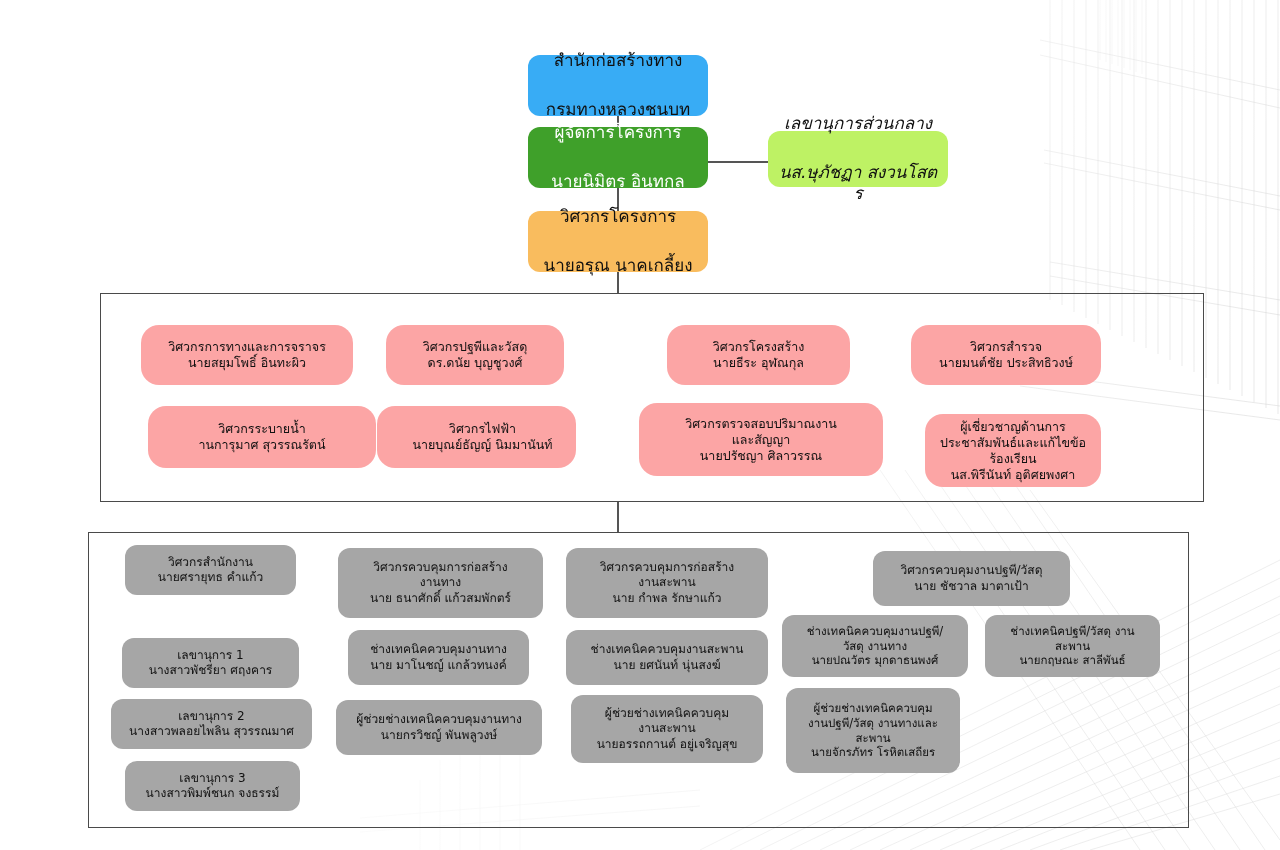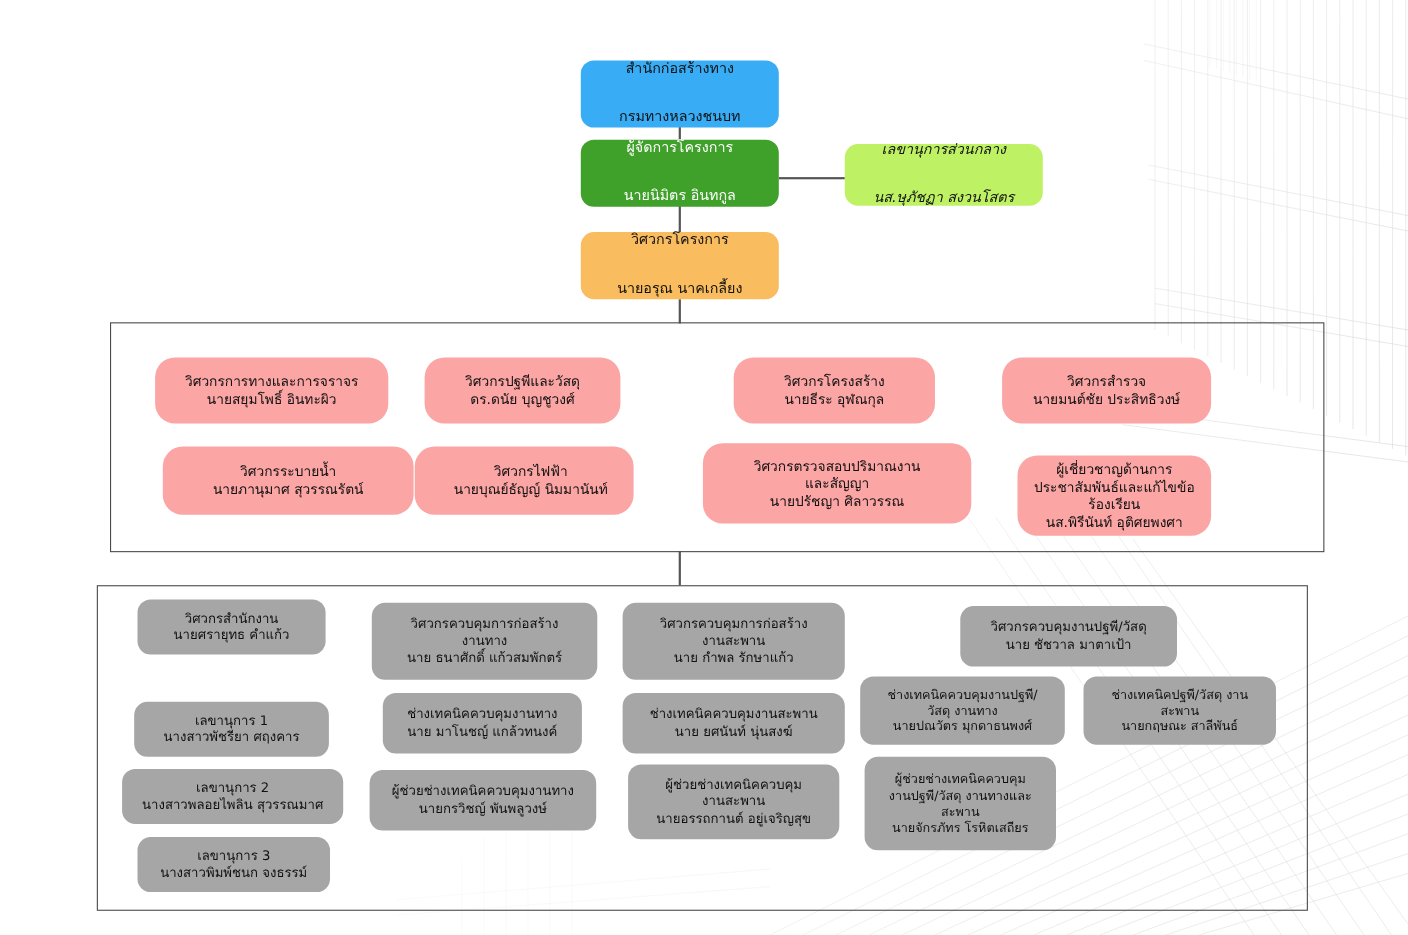--- a/index.html
+++ b/index.html
@@ -48,7 +48,7 @@
   .lgray  { background: #bef264; font-style: italic; }
   .gray   { background: #A6A6A6; }
 
-  .t13 { font-size: 13px; gap: 27px; }
+  .t13 { font-size: 17px; gap: 27px; }
   .t125 { font-size: 12.5px; }
   .t12 { font-size: 12px; }
   .t115 { font-size: 11.5px; }

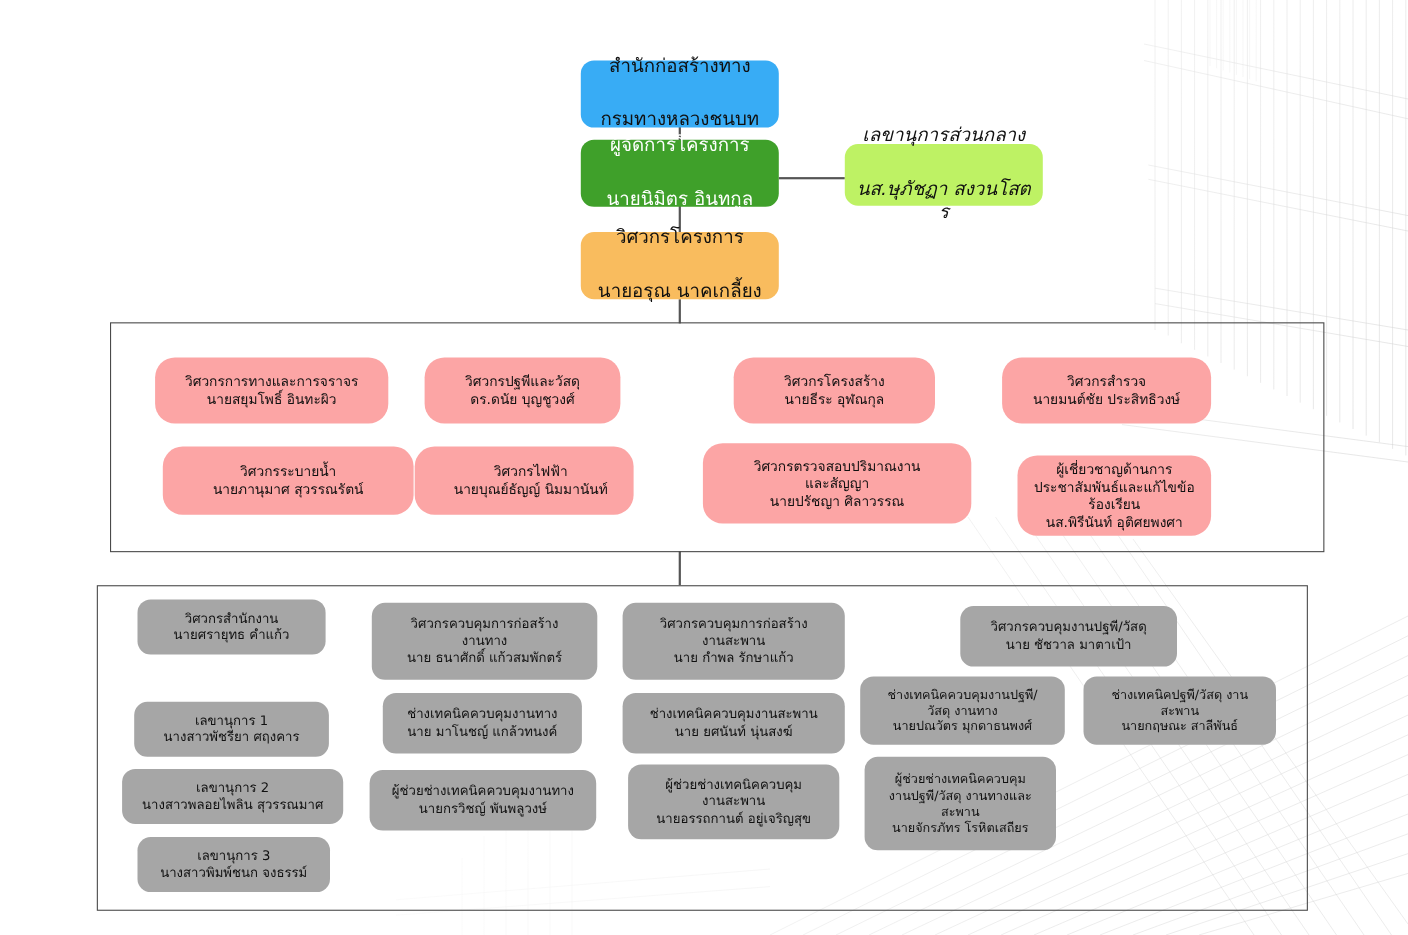--- a/index.html
+++ b/index.html
@@ -226,7 +226,7 @@
 
 <div class="node lgreen t125" style="left:148px; top:406px; width:228px; height:62px;">
   <span class="ln">วิศวกรระบายน้ำ</span>
-  <span class="ln">นายภานุมาศ สุวรรณรัตน์</span>
+  <span class="ln">านการุมาศ สุวรรณรัตน์</span>
 </div>
 
 <div class="node lgreen t125" style="left:377px; top:406px; width:199px; height:62px;padding-left:20px;">

